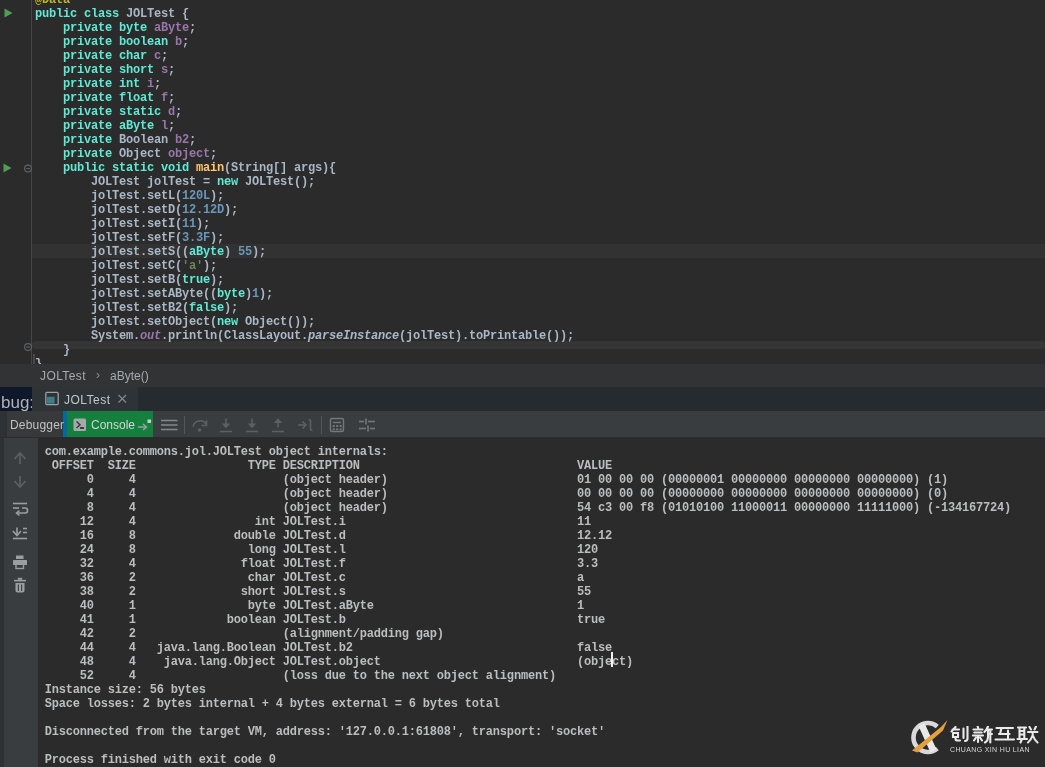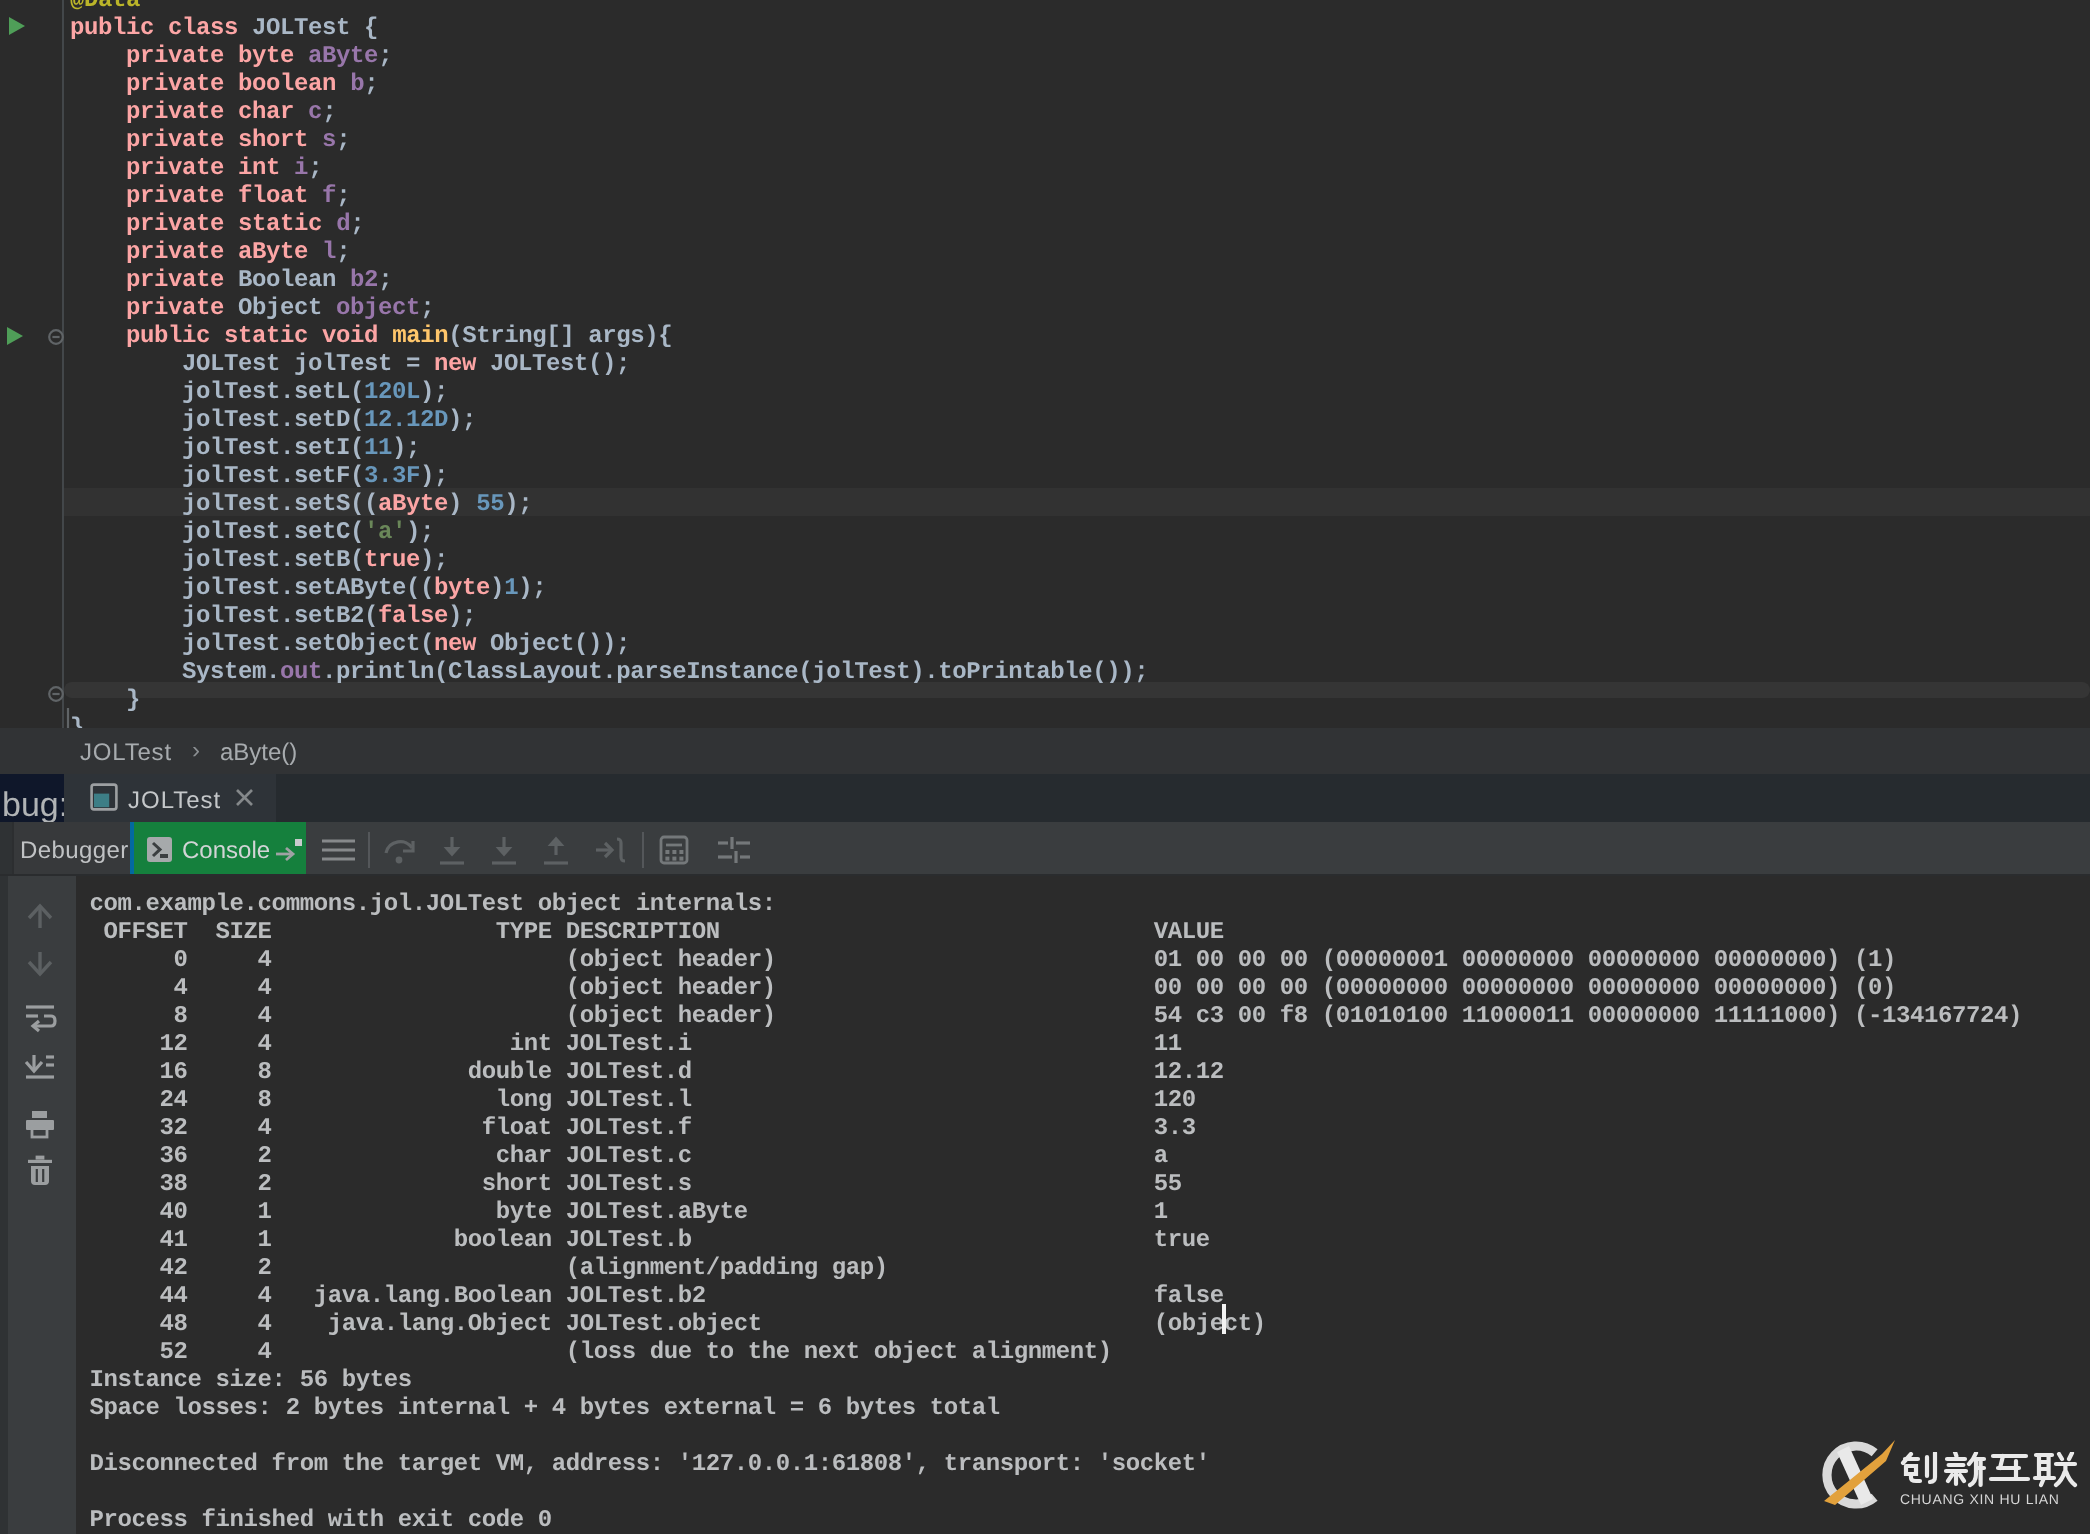--- a/index.html
+++ b/index.html
@@ -6,7 +6,7 @@
 .abs{position:absolute}
 pre{font-family:"Liberation Mono",monospace;font-size:12px;line-height:14px;letter-spacing:-0.2px;font-weight:bold;}
 #code{left:35px;top:-7px;color:#a9b7c6}
-#code .k{color:#fca5a5}
+#code .k{color:#5eead4}
 #code .f{color:#9876aa}
 #code .n{color:#6897bb}
 #code .m{color:#ffc66b}

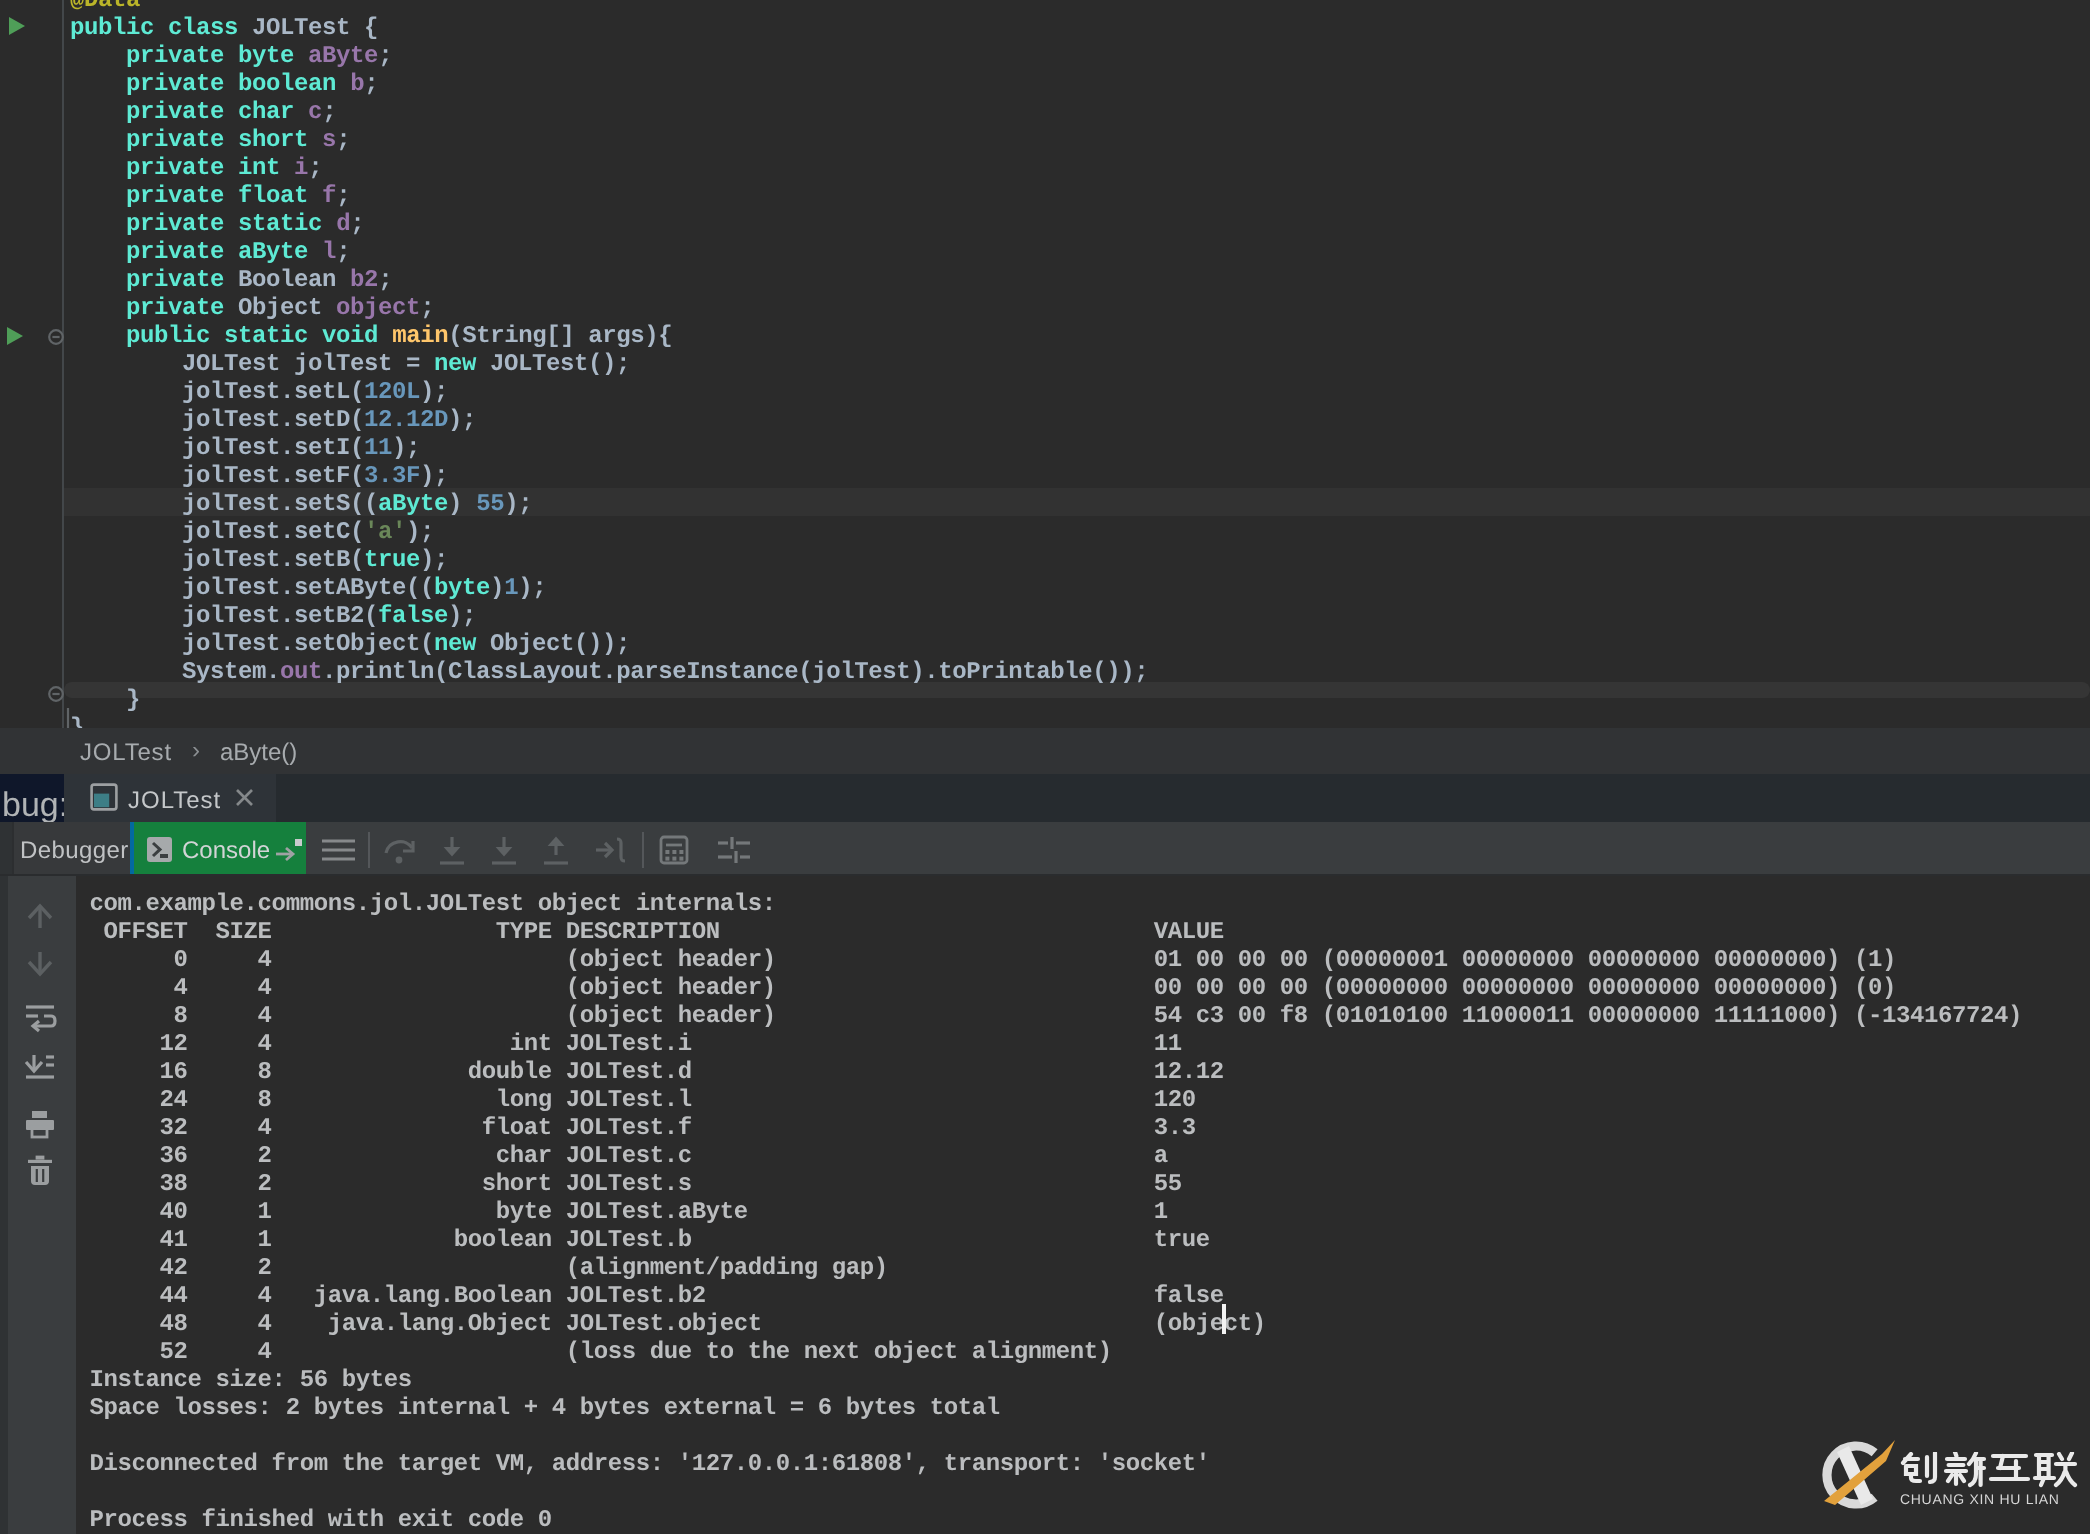--- a/index.html
+++ b/index.html
@@ -12,7 +12,7 @@
 #code .m{color:#ffc66b}
 #code .s{color:#6a8759}
 #code .a{color:#bbb529}
-#code .i{}
+#code .i{font-style:italic}
 #caretline{left:32px;top:243.5px;width:1013px;height:14.5px;background:#323232;z-index:0}
 #hscroll{left:32px;top:341px;width:1013px;height:8px;background:rgba(255,255,255,0.05);border-radius:4px}
 #gutterline{left:31px;top:0;width:1px;height:364px;background:#43474a}

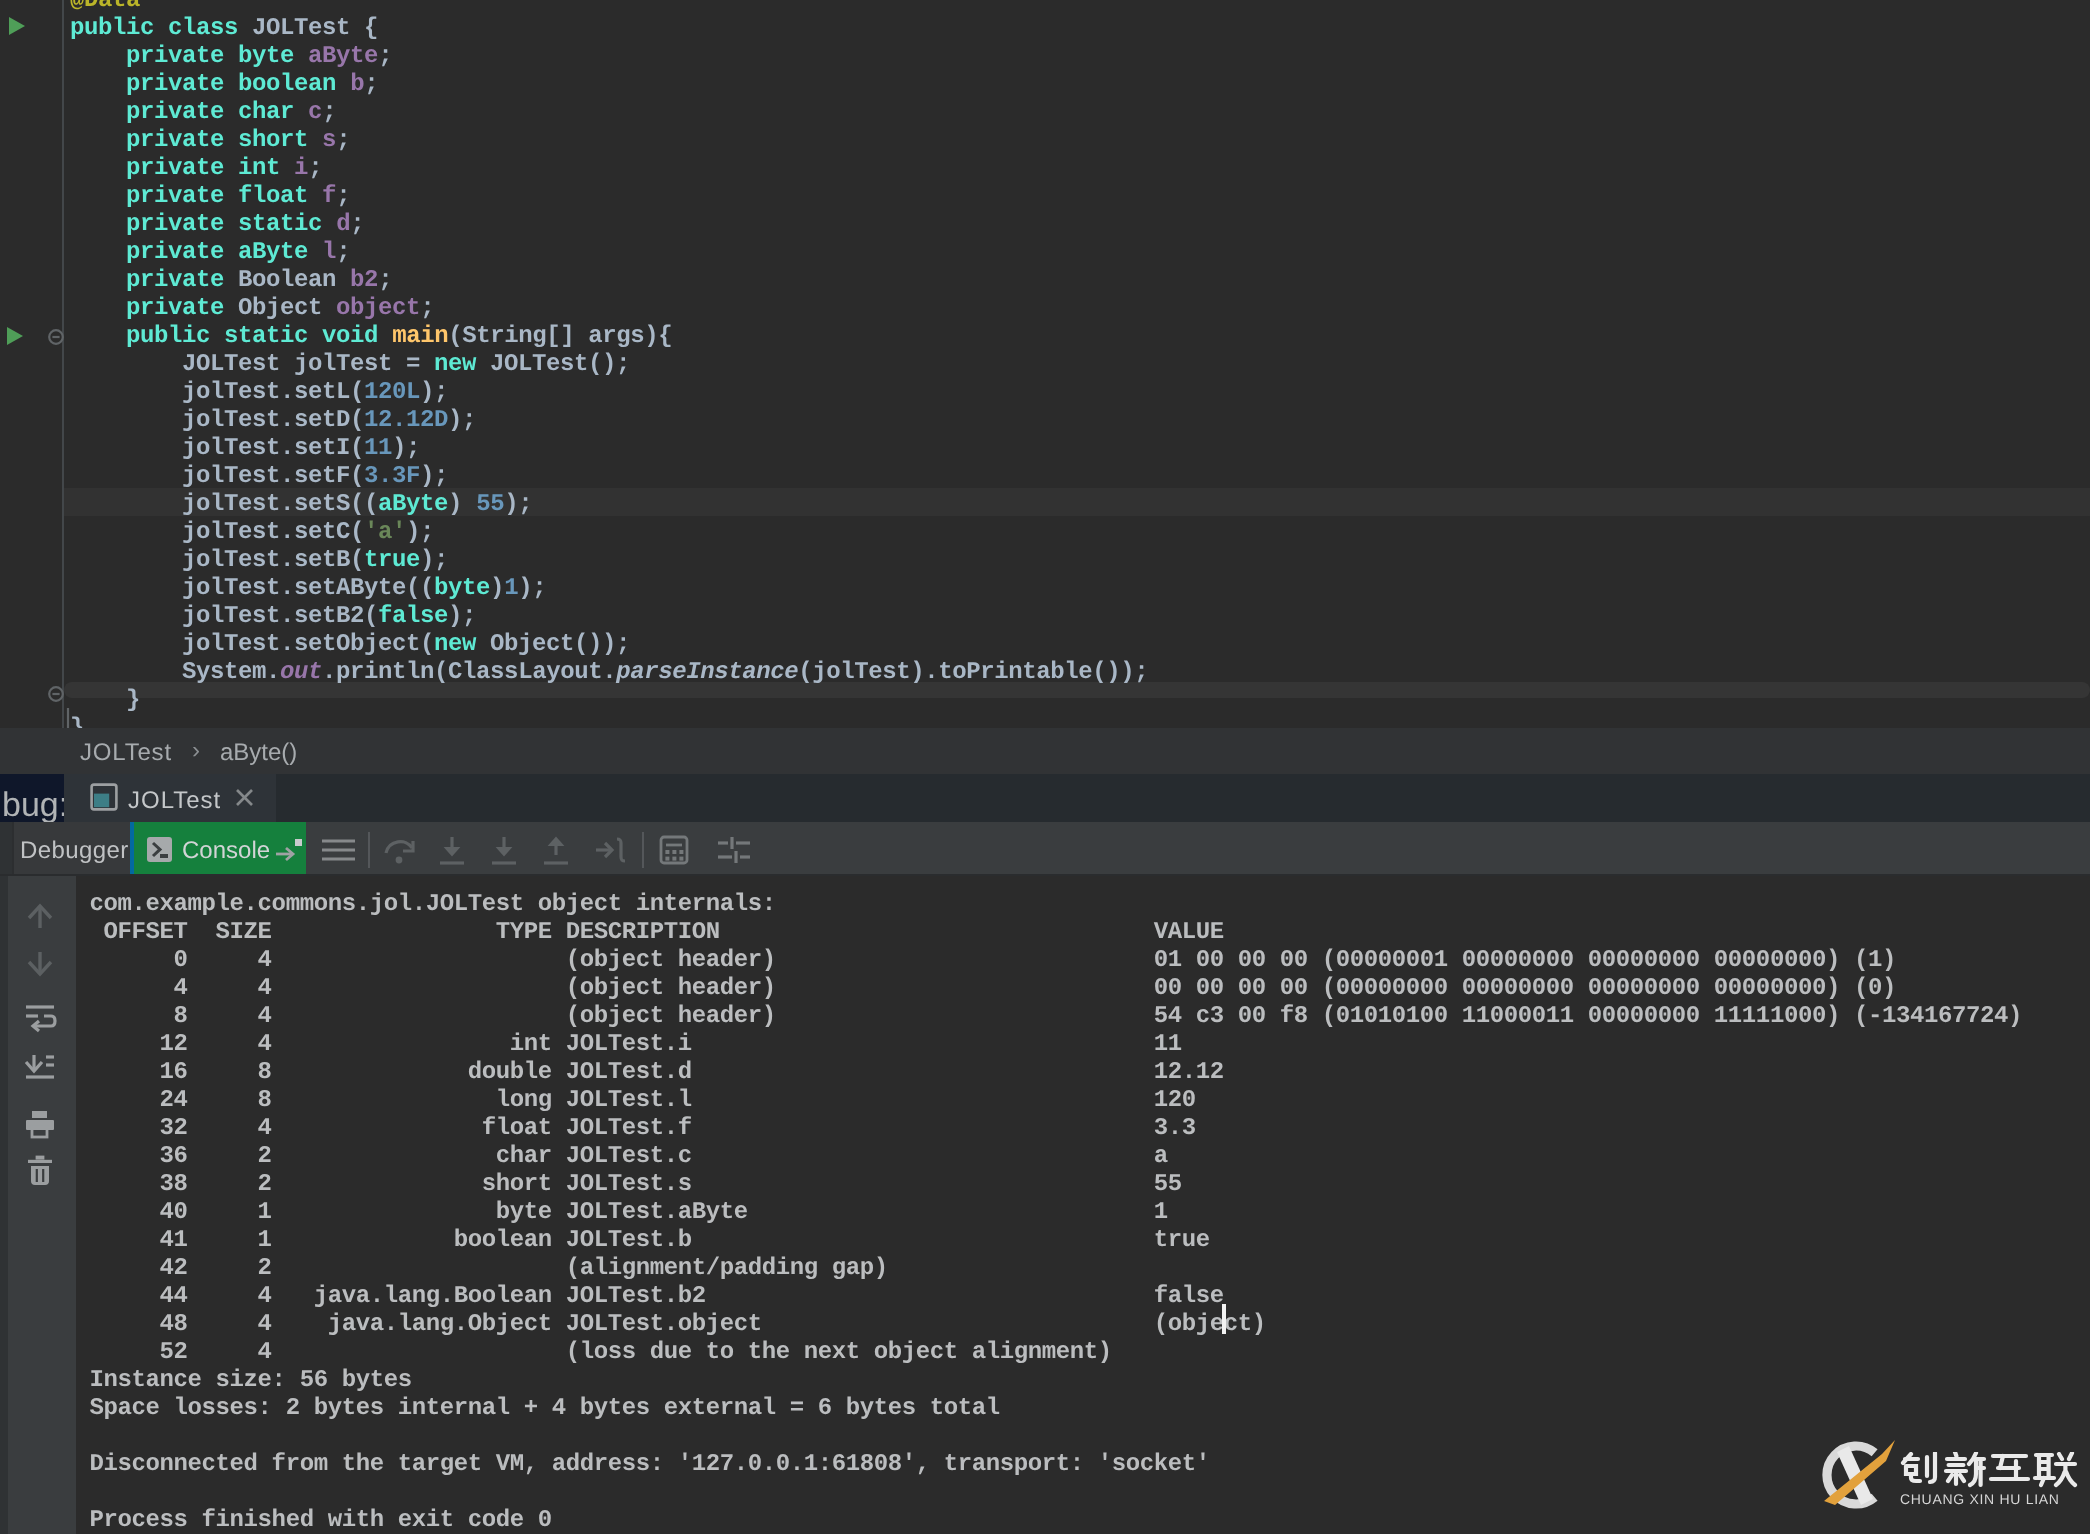--- a/index.html
+++ b/index.html
@@ -23,7 +23,7 @@
 #dbghead .tab{position:absolute;left:32px;top:0;width:106px;height:24px;background:#2e3338;color:#c4c7c9;font-size:12px}
 #toolbar{left:0;top:411px;width:1045px;height:27px;background:#3a3d3f}
 #toolbar .dk{position:absolute;left:0;top:0;width:6px;height:27px;background:#2f3234}
-#toolbar .t1{position:absolute;left:6px;top:0;width:61px;height:26px;background:#37393b;color:#c0c2c4;font-size:12px;border-left:1px solid #2c2e30;border-right:2px solid #0369a1}
+#toolbar .t1{position:absolute;left:6px;top:0;width:61px;height:26px;background:#37393b;color:#c0c2c4;font-size:12px;border-left:1px solid #2c2e30;border-right:4px solid #0369a1}
 #toolbar .t2{position:absolute;left:67px;top:0;width:86px;height:26px;background:#15803d;color:#d2d4d6;font-size:12px}
 #toolbar .bline{position:absolute;left:0;top:26px;width:1045px;height:1px;background:#2a2c2e}
 #rail{left:0;top:438px;width:38px;height:329px;background:#3a3d3f;border-left:4px solid #2f3234}

